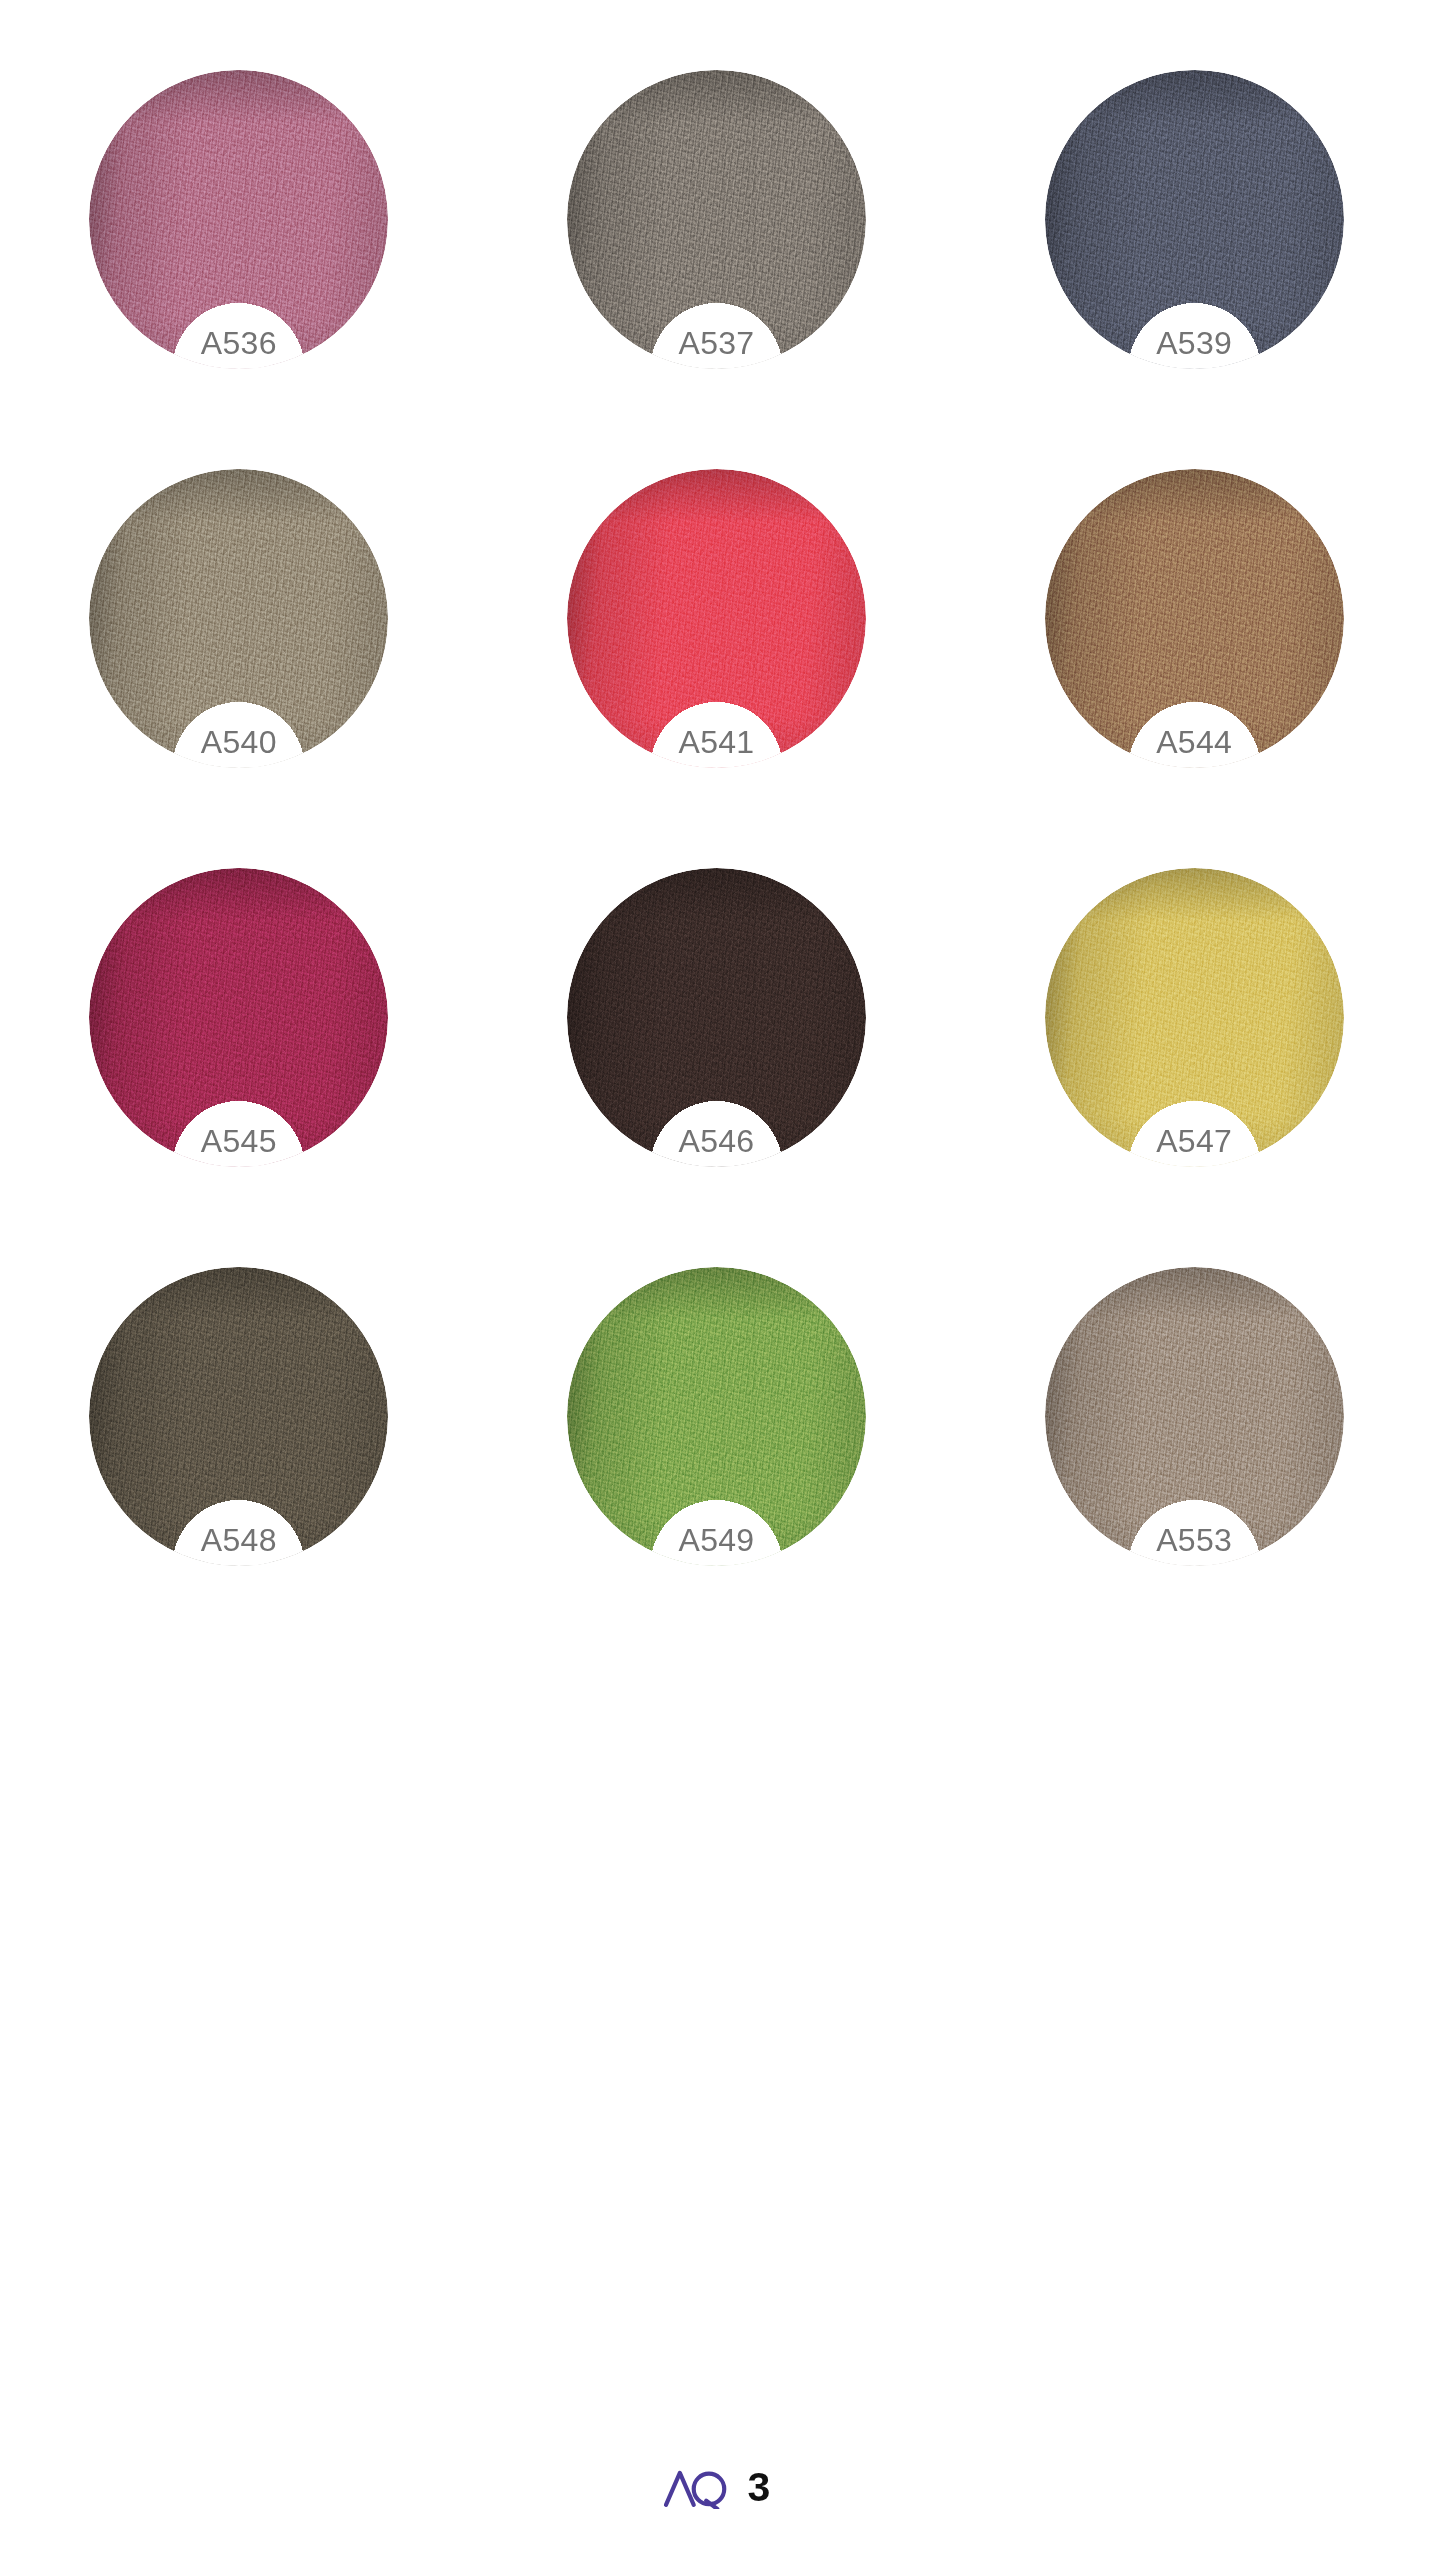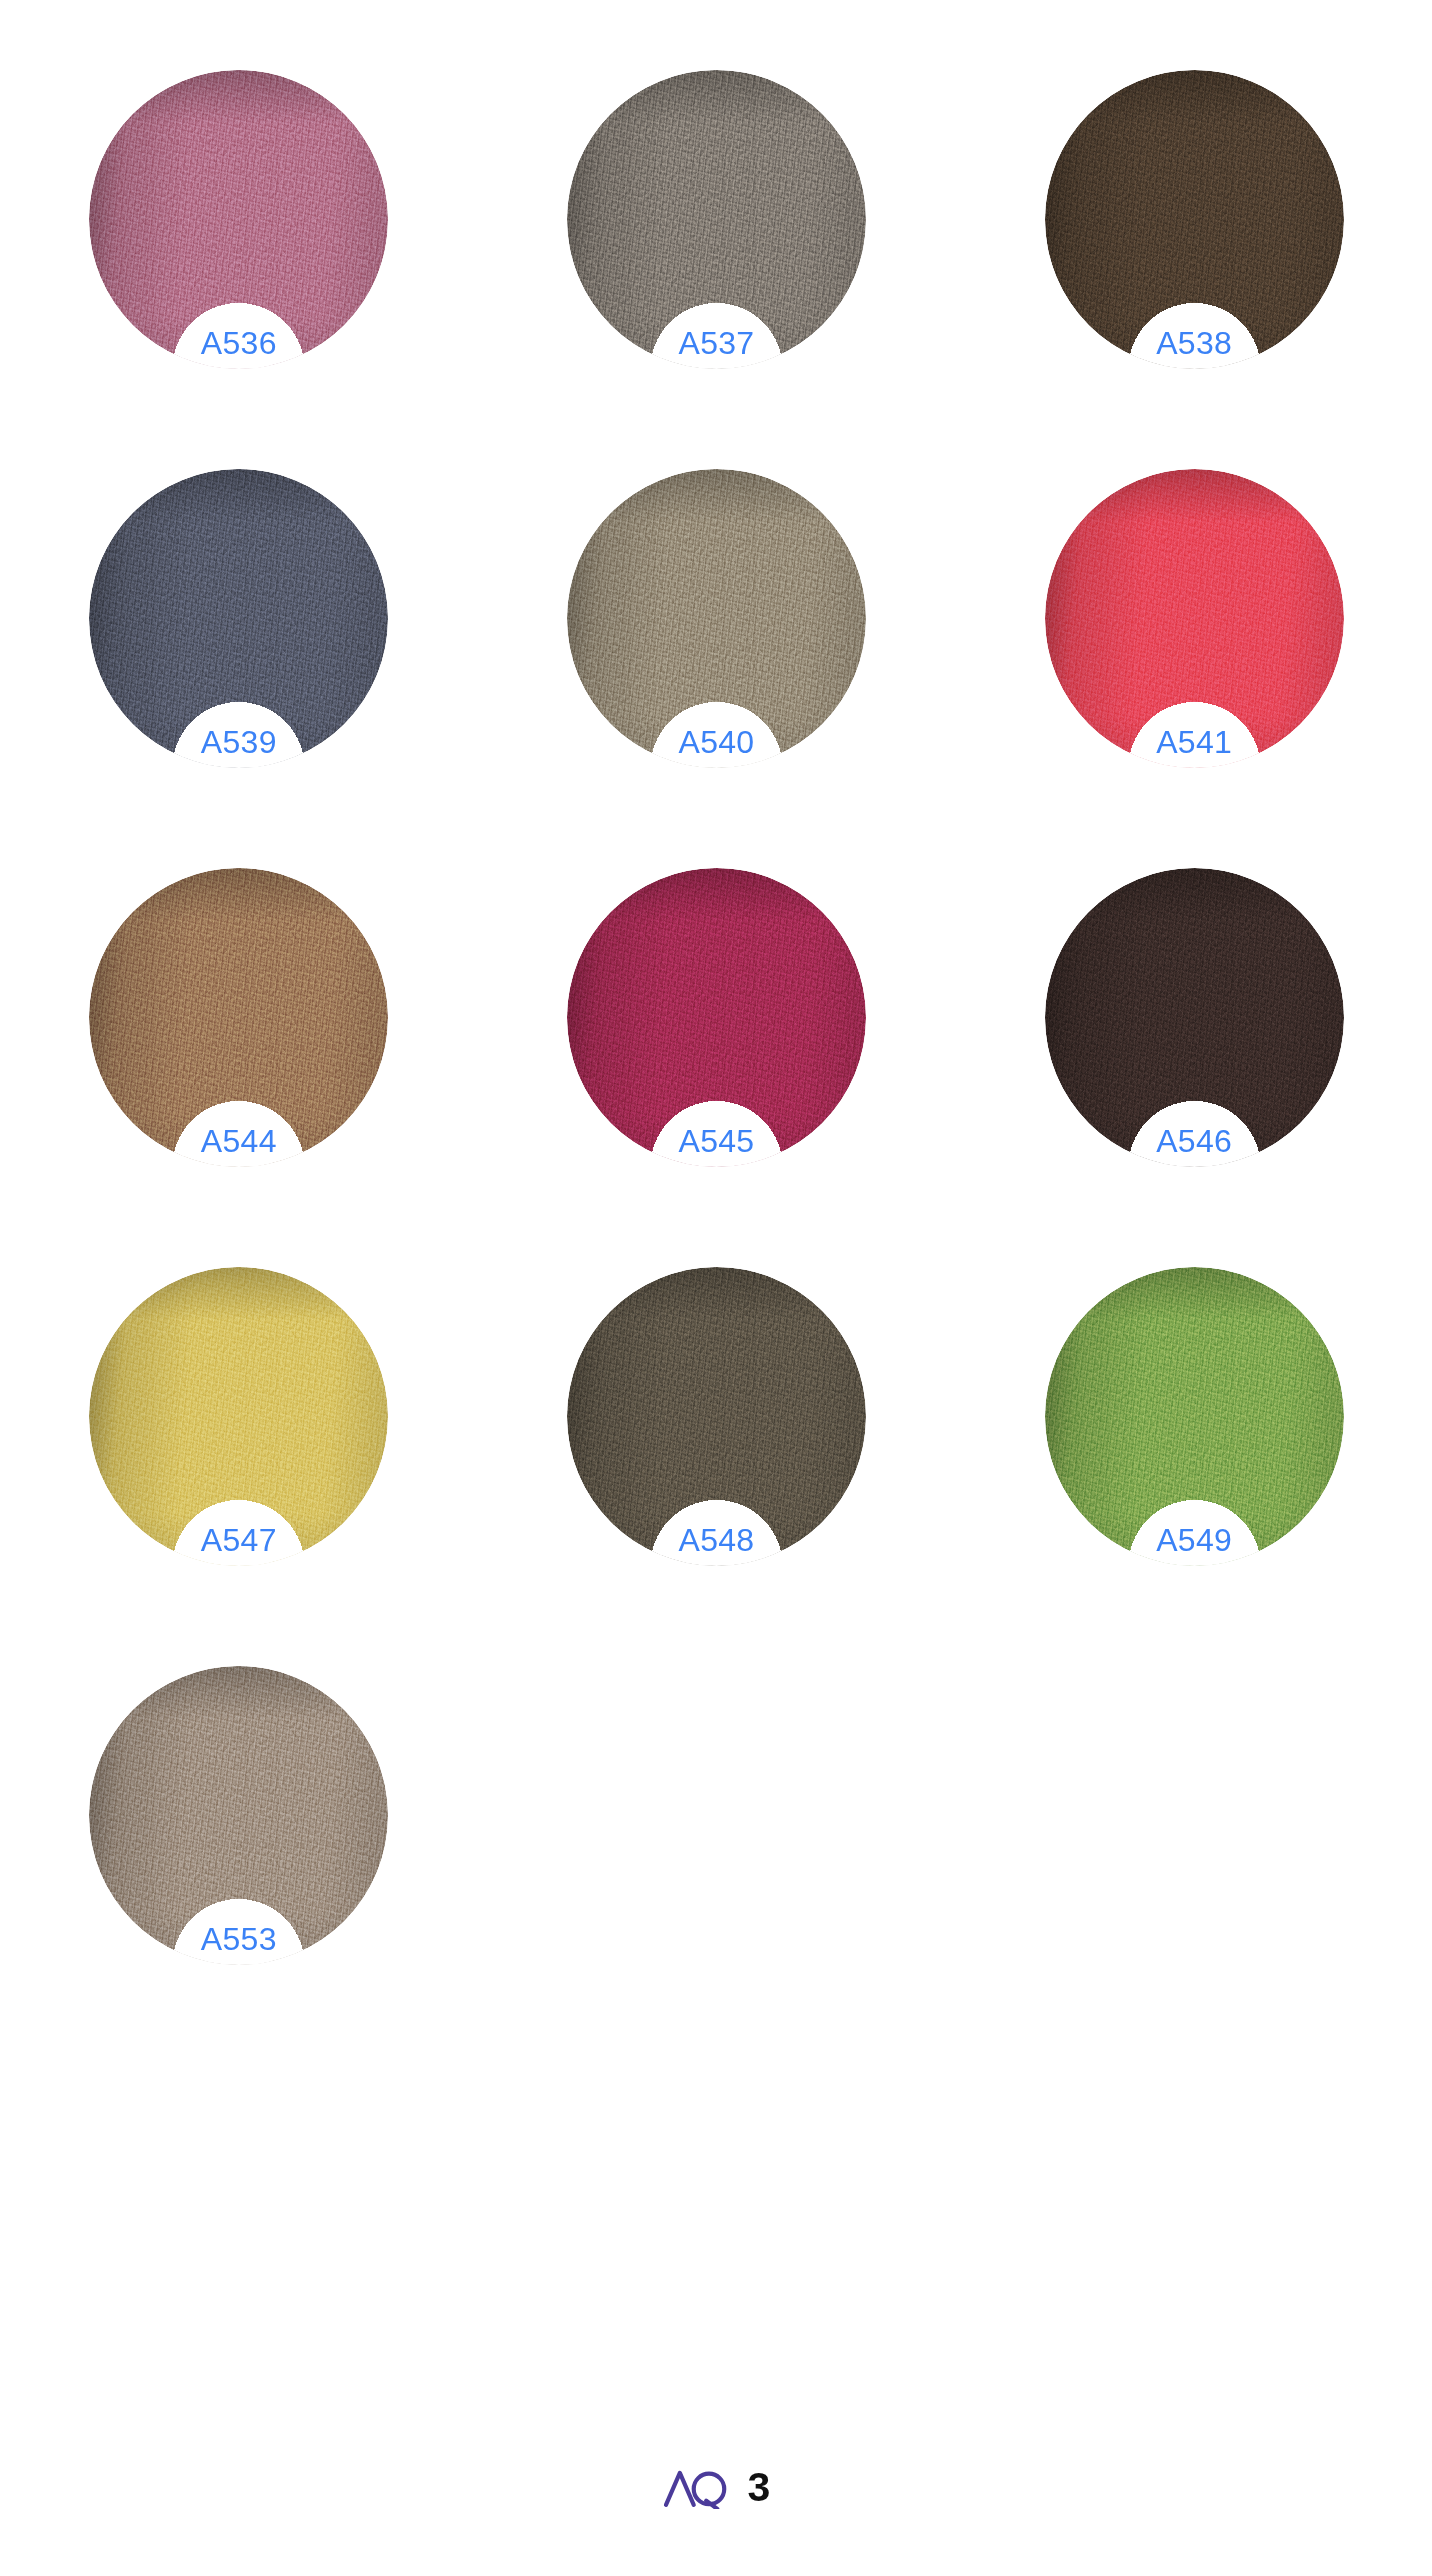--- a/index.html
+++ b/index.html
@@ -102,7 +102,7 @@
     font-family:"Liberation Sans",sans-serif;
     font-size:32px;
     line-height:36px;
-    color:#3b82f6;
+    color:#737373;
     letter-spacing:0.3px;
     white-space:nowrap;
   }

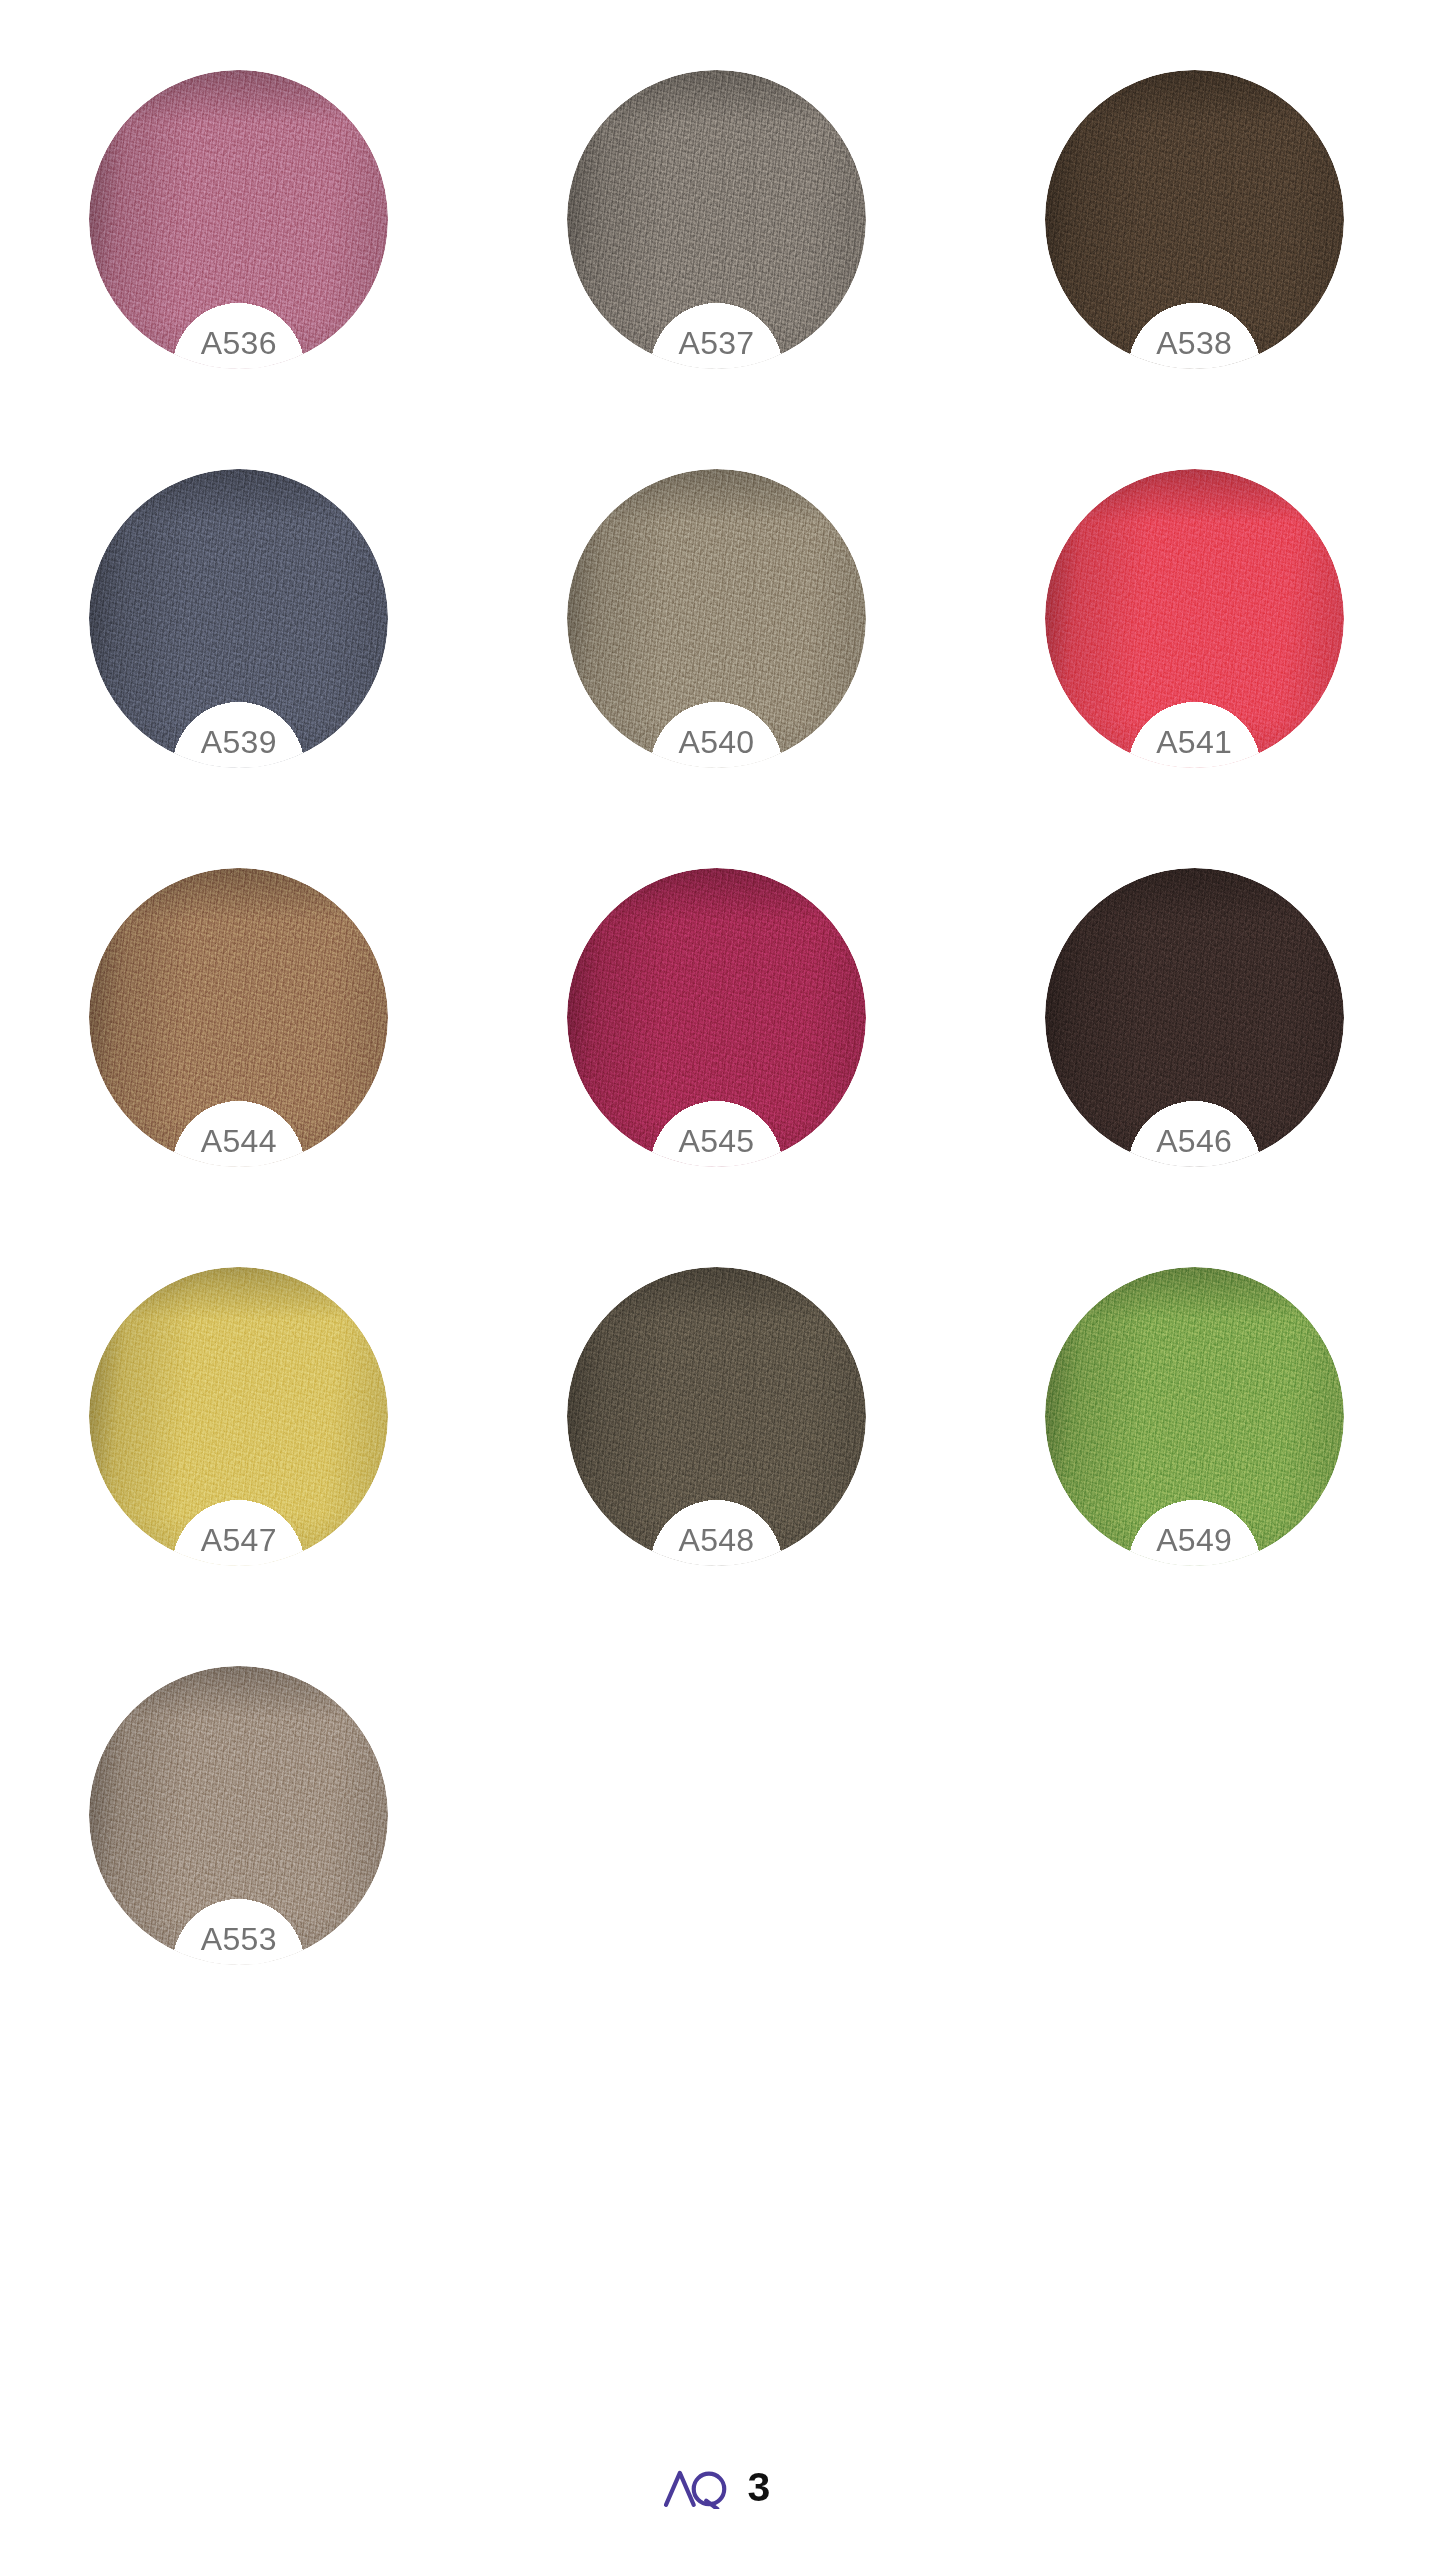--- a/index.html
+++ b/index.html
@@ -148,17 +148,6 @@
     <div class="swatch-cell">
       <div class="swatch">
         <div class="disc">
-          <div class="base" style="background: rgb(78, 62, 47);"></div>
-          <div class="tex"></div>
-          <div class="tex2"></div>
-          <div class="shade"></div>
-        </div>
-        <div class="swatch-label">A538</div>
-      </div>
-    </div>
-    <div class="swatch-cell">
-      <div class="swatch">
-        <div class="disc">
           <div class="base" style="background: rgb(85, 90, 107);"></div>
           <div class="tex"></div>
           <div class="tex2"></div>

